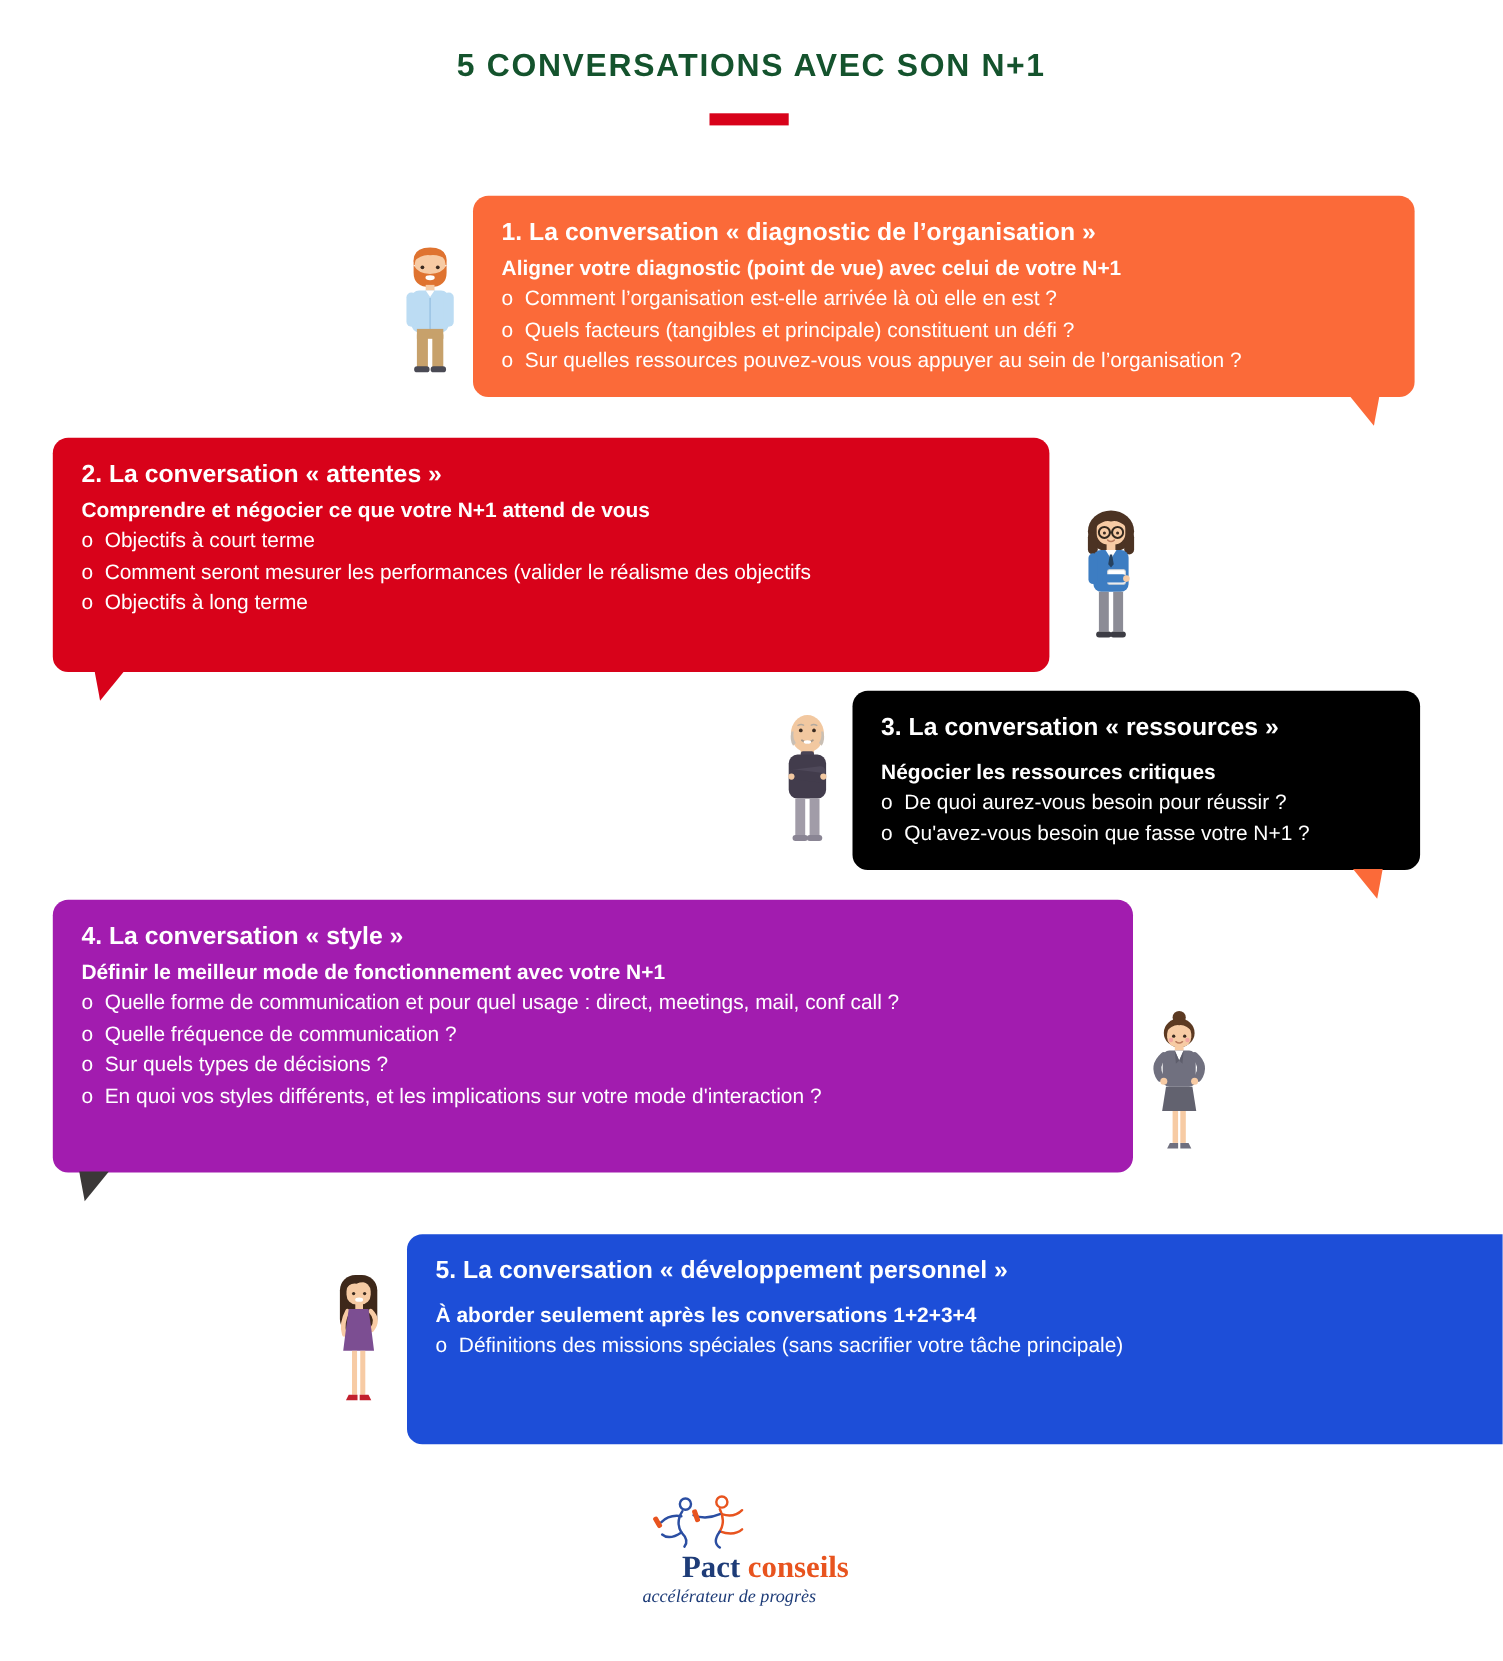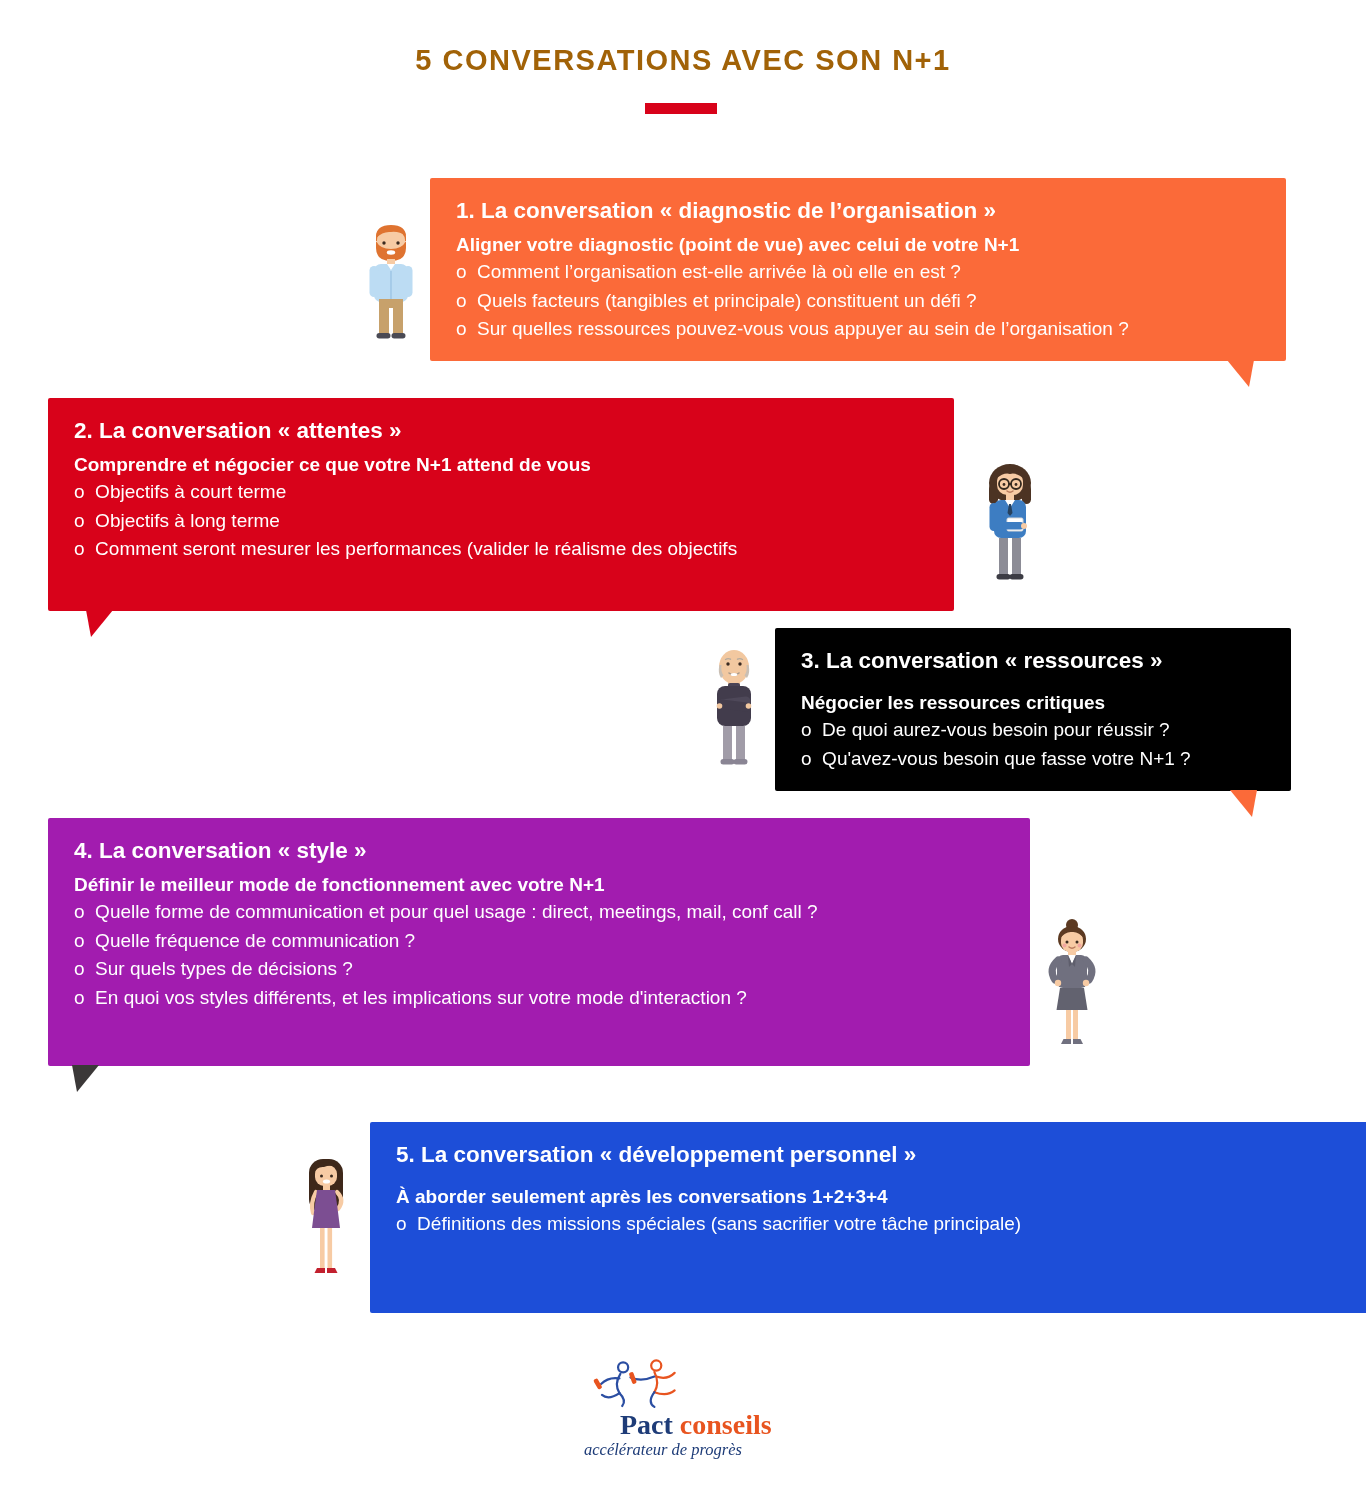--- a/index.html
+++ b/index.html
@@ -10,7 +10,7 @@
   
   .page-title{
     position:absolute;top:44px;left:0;width:100%;text-align:center;
-    font-size:29px;font-weight:bold;letter-spacing:1.5px;color:#a16207;margin:0;
+    font-size:29px;font-weight:bold;letter-spacing:1.5px;color:#14532d;margin:0;
   }
   .title-divider{
     position:absolute;top:103px;left:645px;width:72px;height:11px;background:#d8021a;

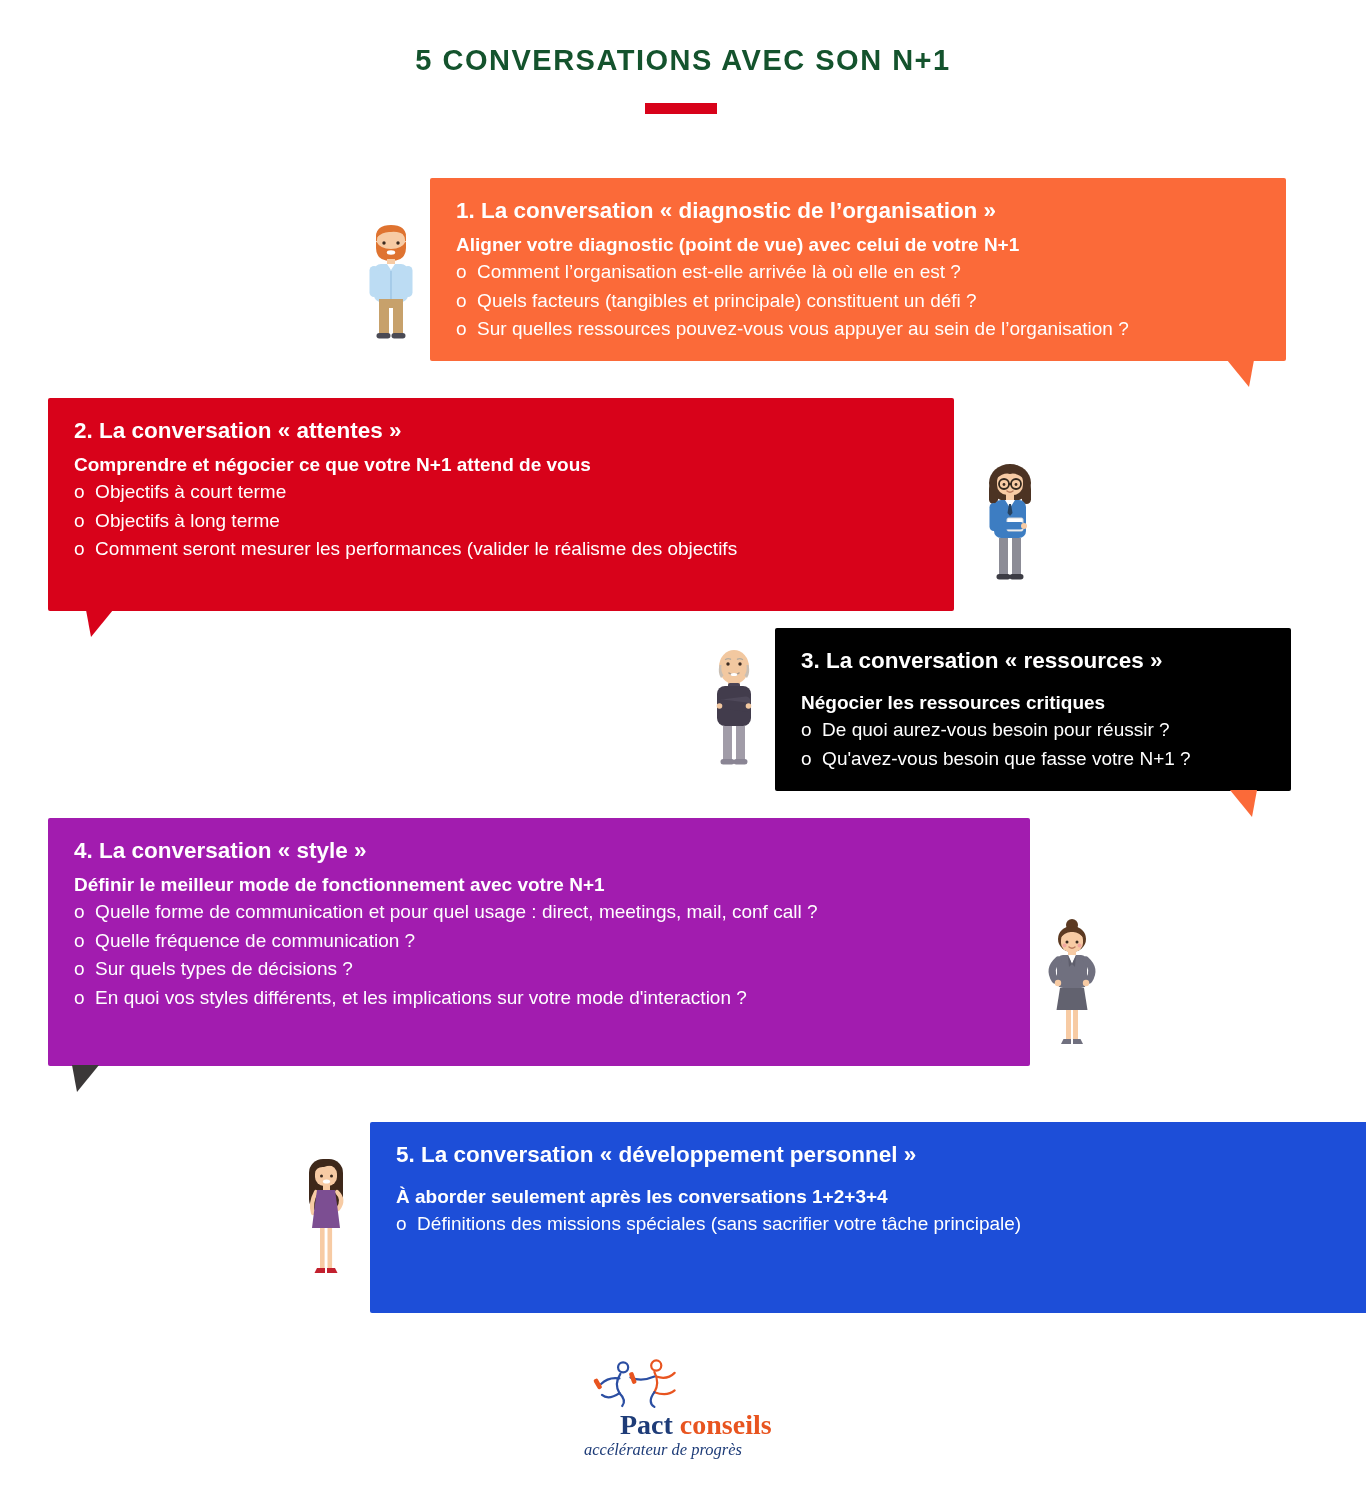--- a/index.html
+++ b/index.html
@@ -17,7 +17,7 @@
   }
   
   .bubble{
-    position:absolute;border-radius:2px;color:#ffffff;box-sizing:border-box;
+    position:absolute;border-radius:14px;color:#ffffff;box-sizing:border-box;
     padding:12px 26px;
   }
   .bubble .b-title{font-size:22.5px;font-weight:bold;margin:8px 0 0 0;white-space:pre-wrap;}

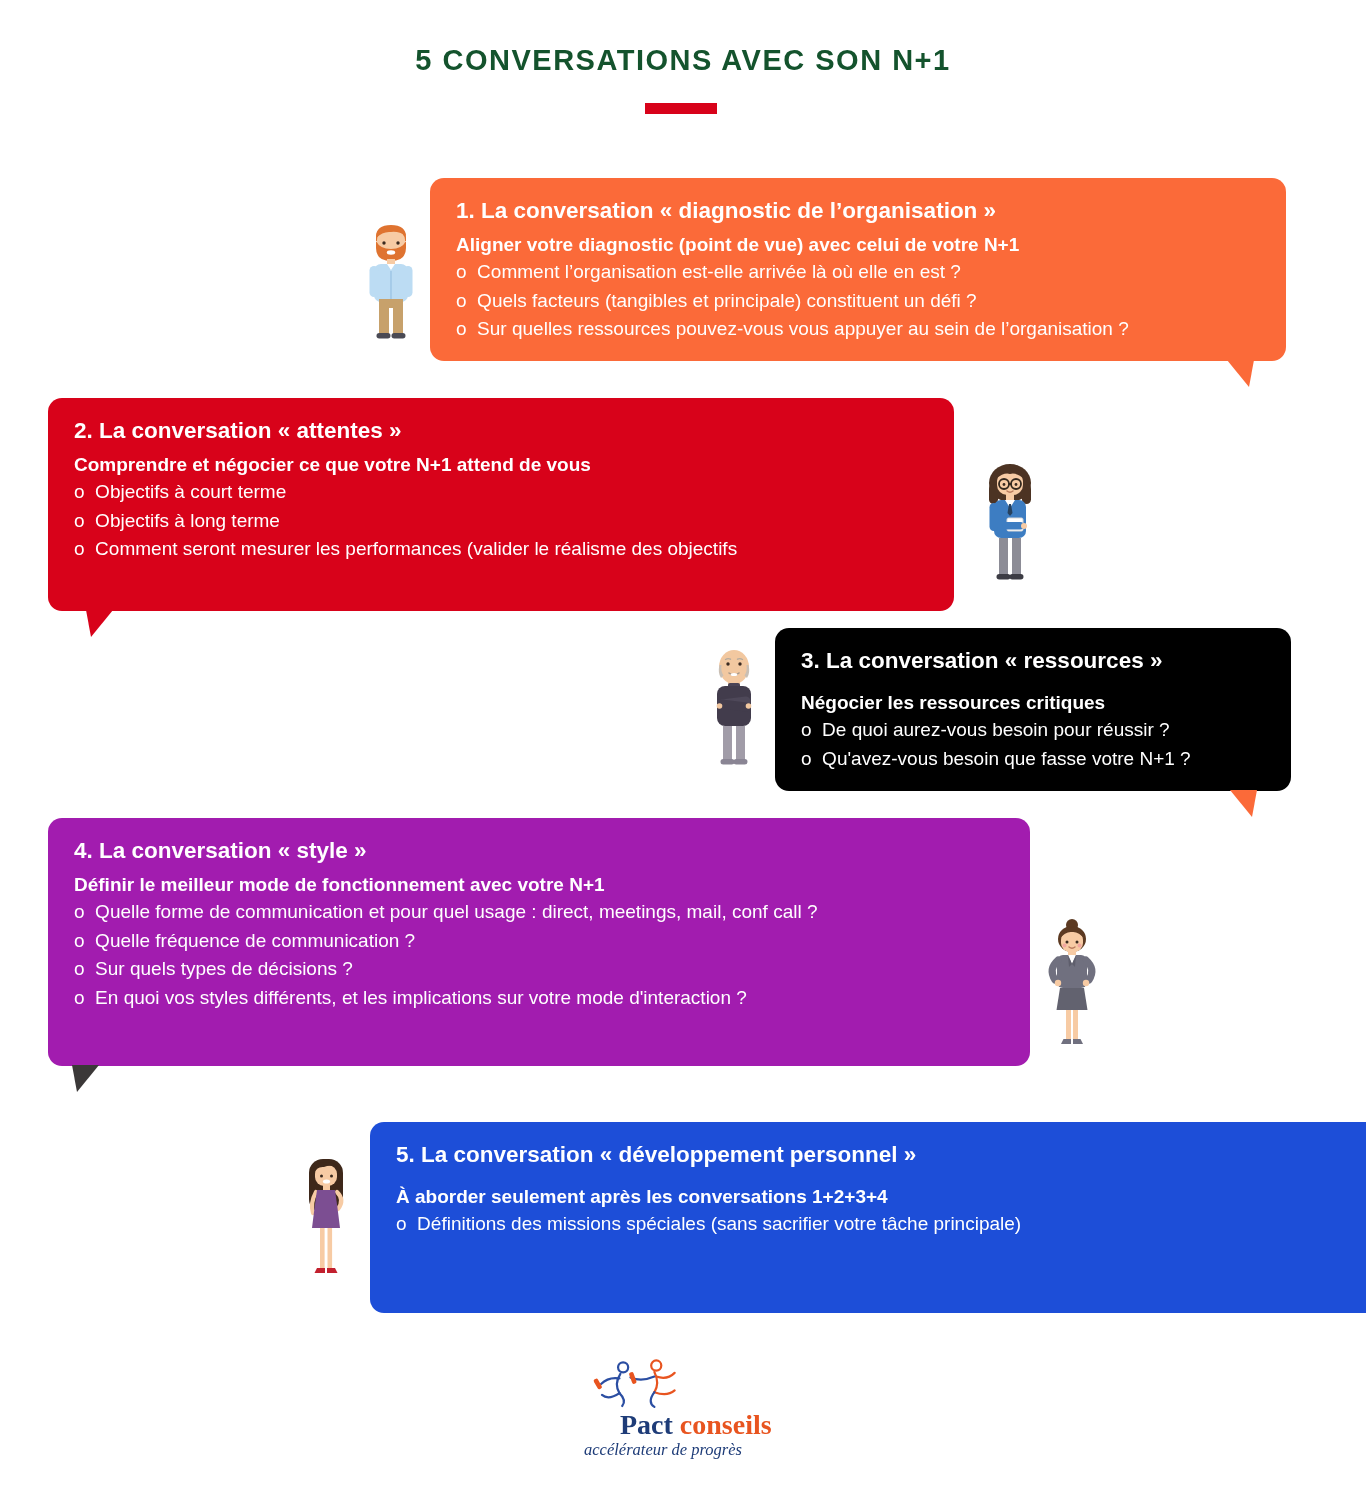--- a/index.html
+++ b/index.html
@@ -98,8 +98,8 @@
   <div class="b-title">2. La conversation « attentes »</div>
   <div class="b-sub">Comprendre et négocier ce que votre N+1 attend de vous</div>
   <div class="b-line">o  Objectifs à court terme</div>
+  <div class="b-line">o  Comment seront mesurer les performances (valider le réalisme des objectifs</div>
   <div class="b-line">o  Objectifs à long terme</div>
-  <div class="b-line">o  Comment seront mesurer les performances (valider le réalisme des objectifs</div>
   <div class="tail tail-left"></div>
 </div>
 

